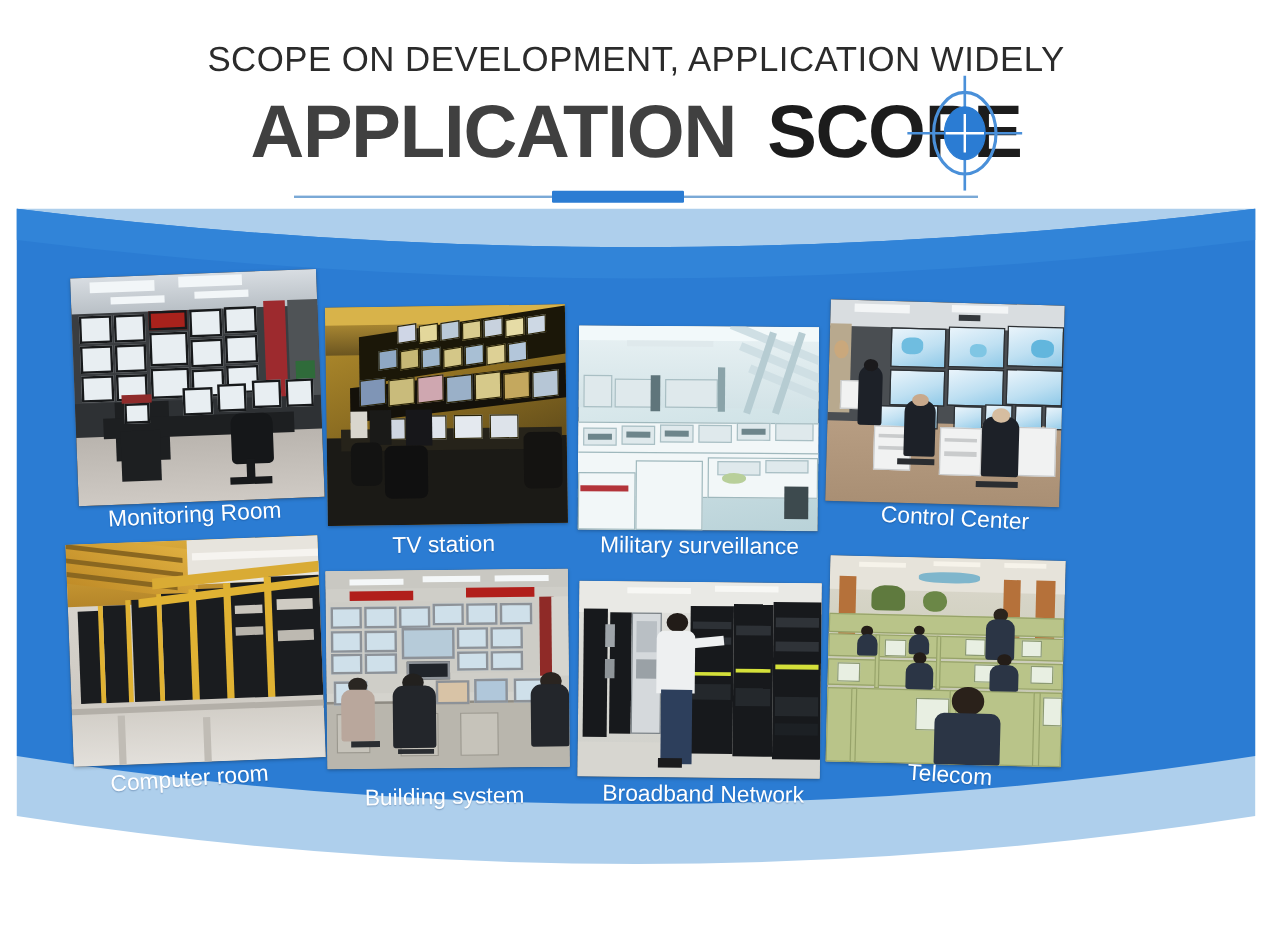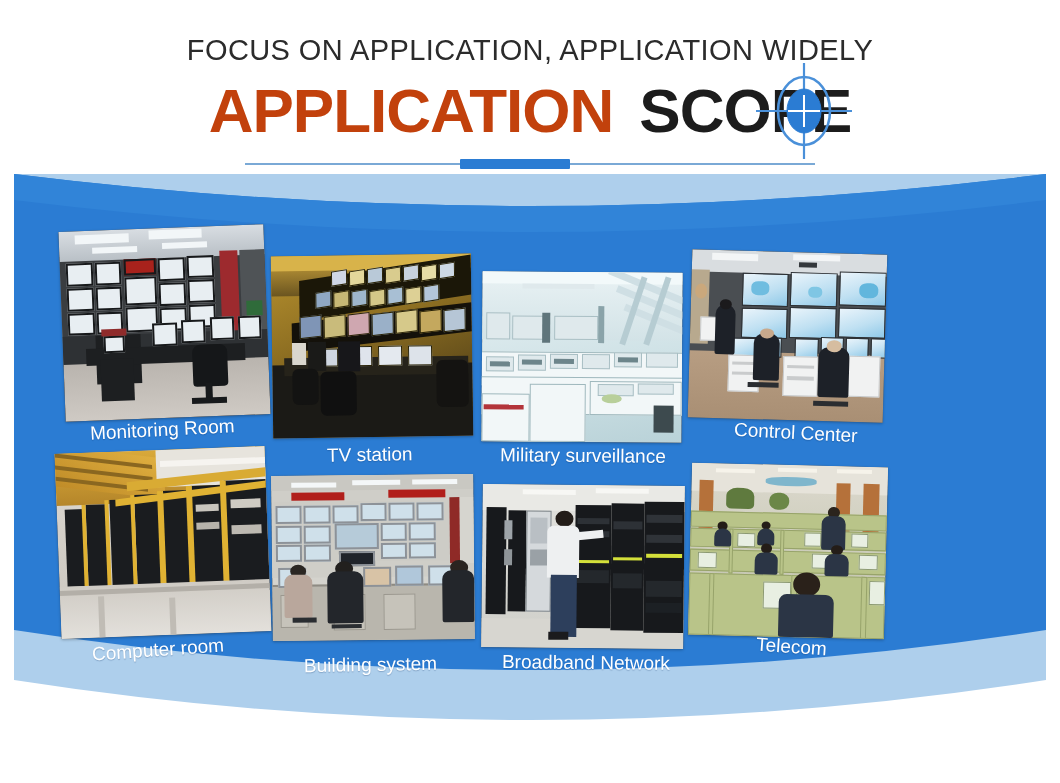--- a/index.html
+++ b/index.html
@@ -196,7 +196,7 @@
 
 <div id="header">
 
-  <div id="subtitle">FOCUS ON APPLICATION, APPLICATION WIDELY</div>
+  <div id="subtitle">SCOPE ON DEVELOPMENT, APPLICATION WIDELY</div>
 
   <div id="title-row">
     <span class="title-word" id="title-word-1">APPLICATION</span>

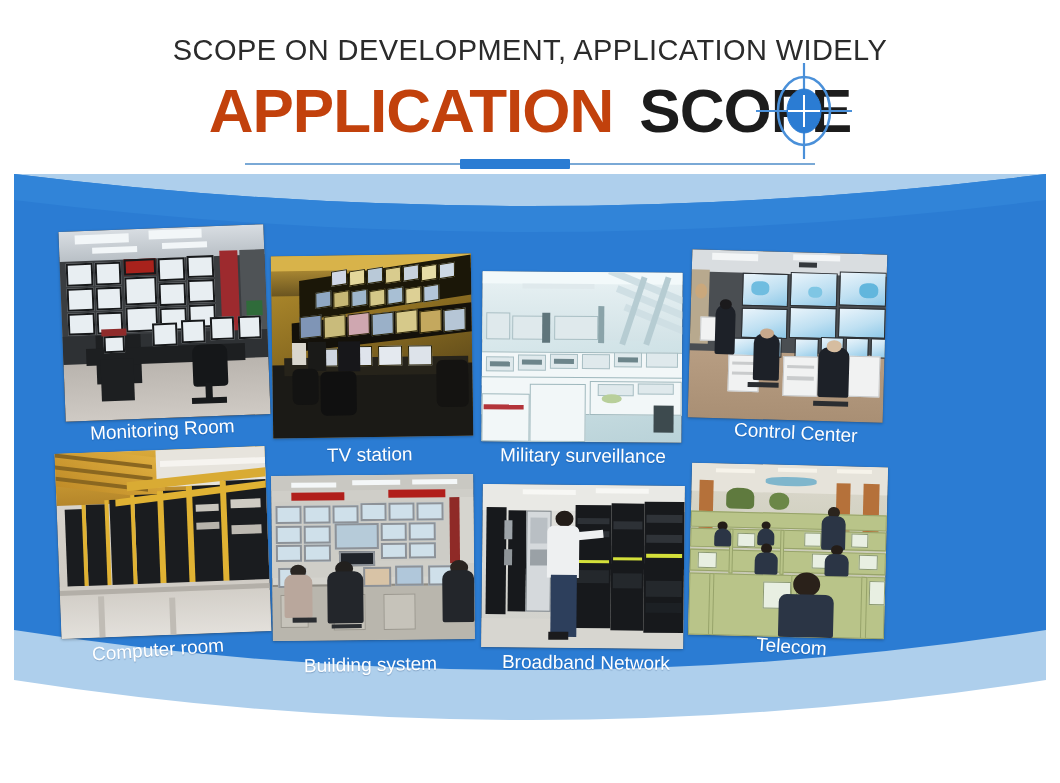--- a/index.html
+++ b/index.html
@@ -48,7 +48,7 @@
     line-height: 72px;
     font-family: "Liberation Sans", sans-serif;
   }
-  #title-word-1 { color: #c2410c; }
+  #title-word-1 { color: #404040; }
   #title-word-2 { color: #1c1c1c; margin-left: 26px; position: relative; }
   #crosshair {
     position: absolute;

